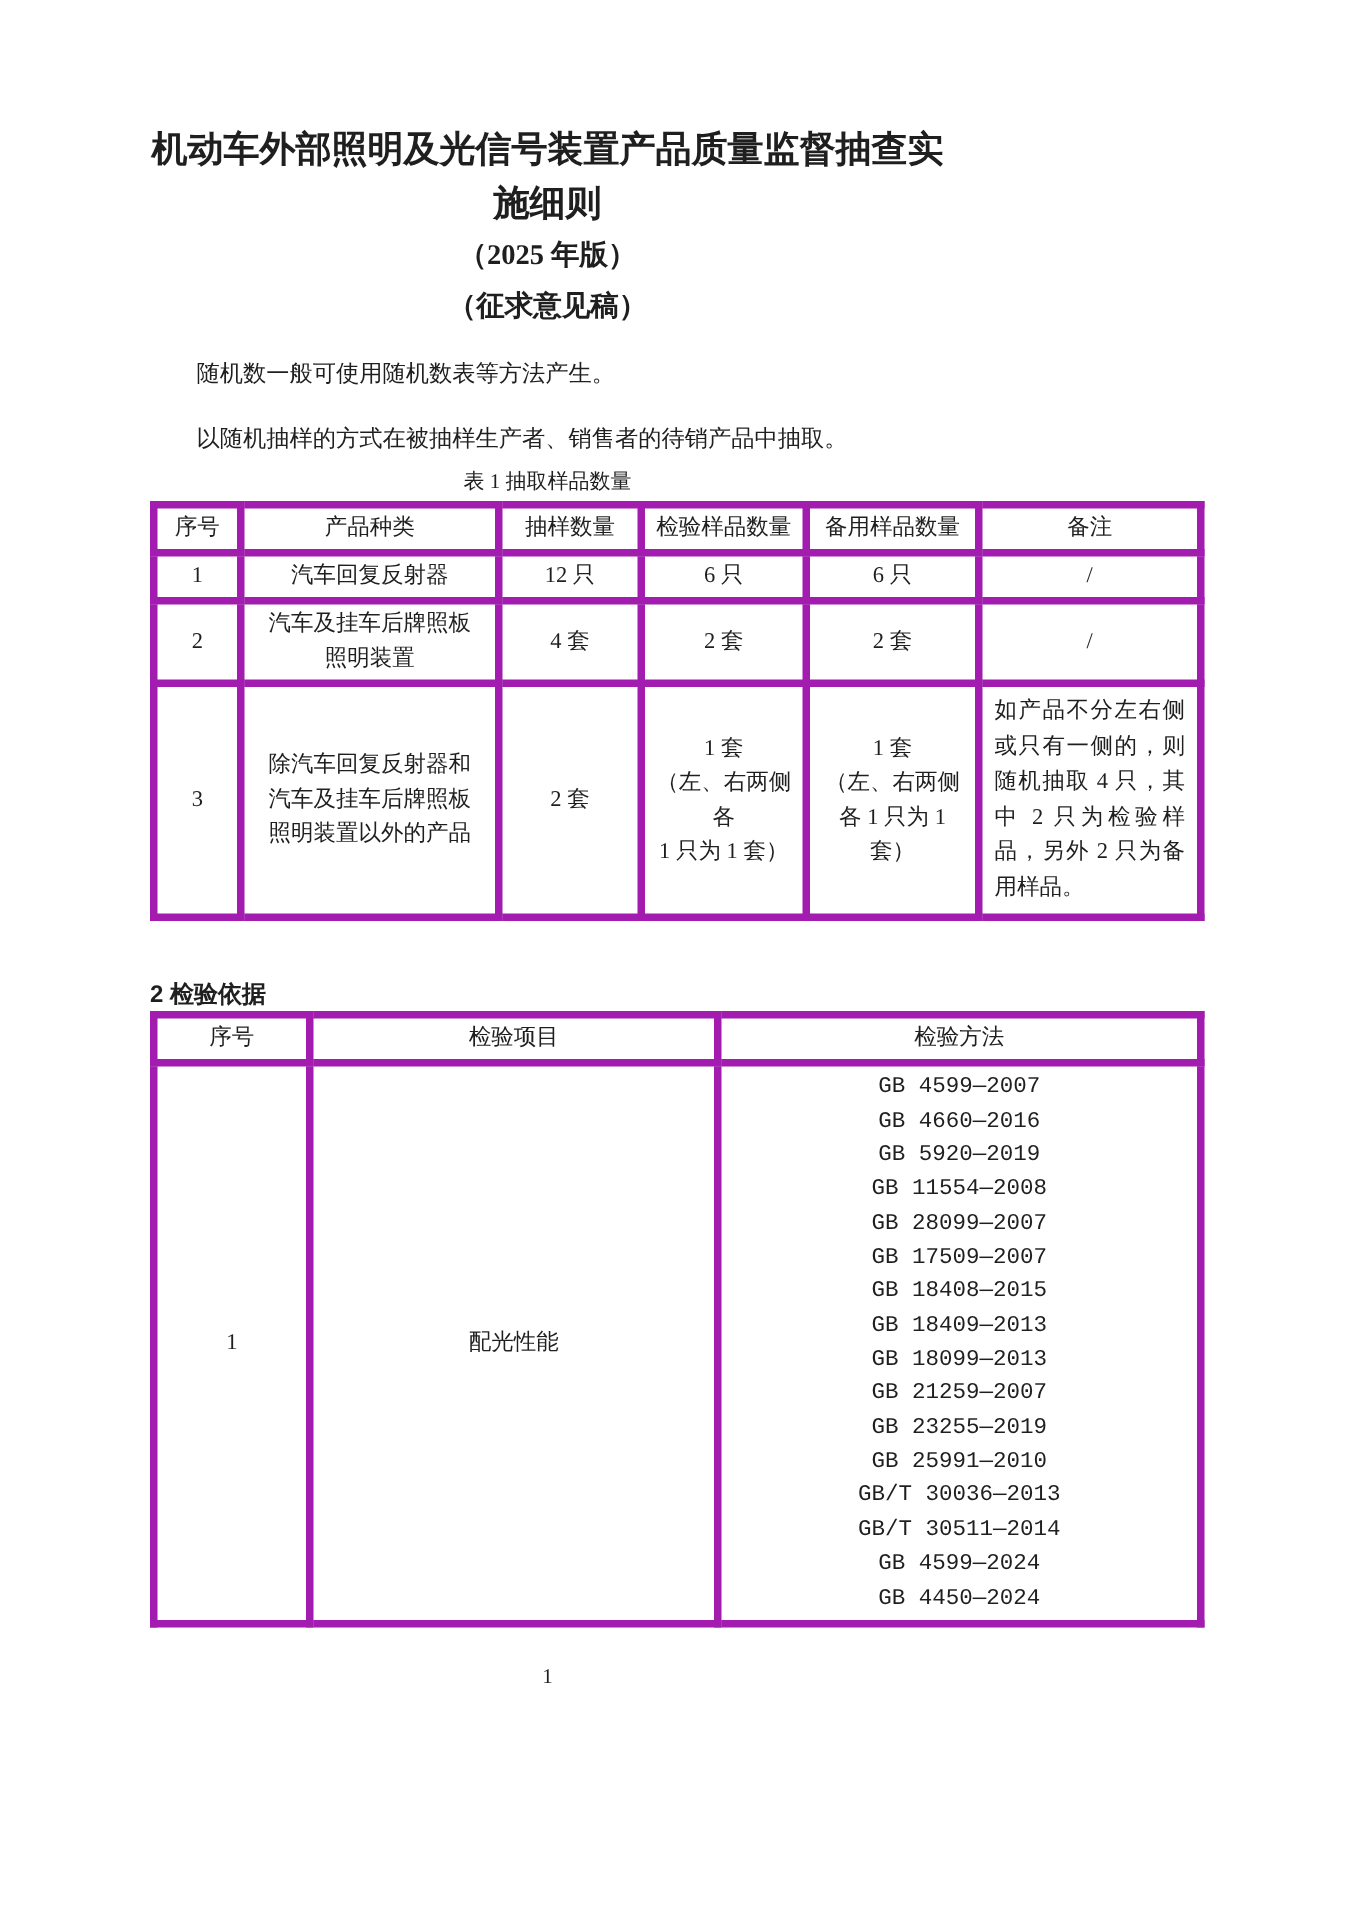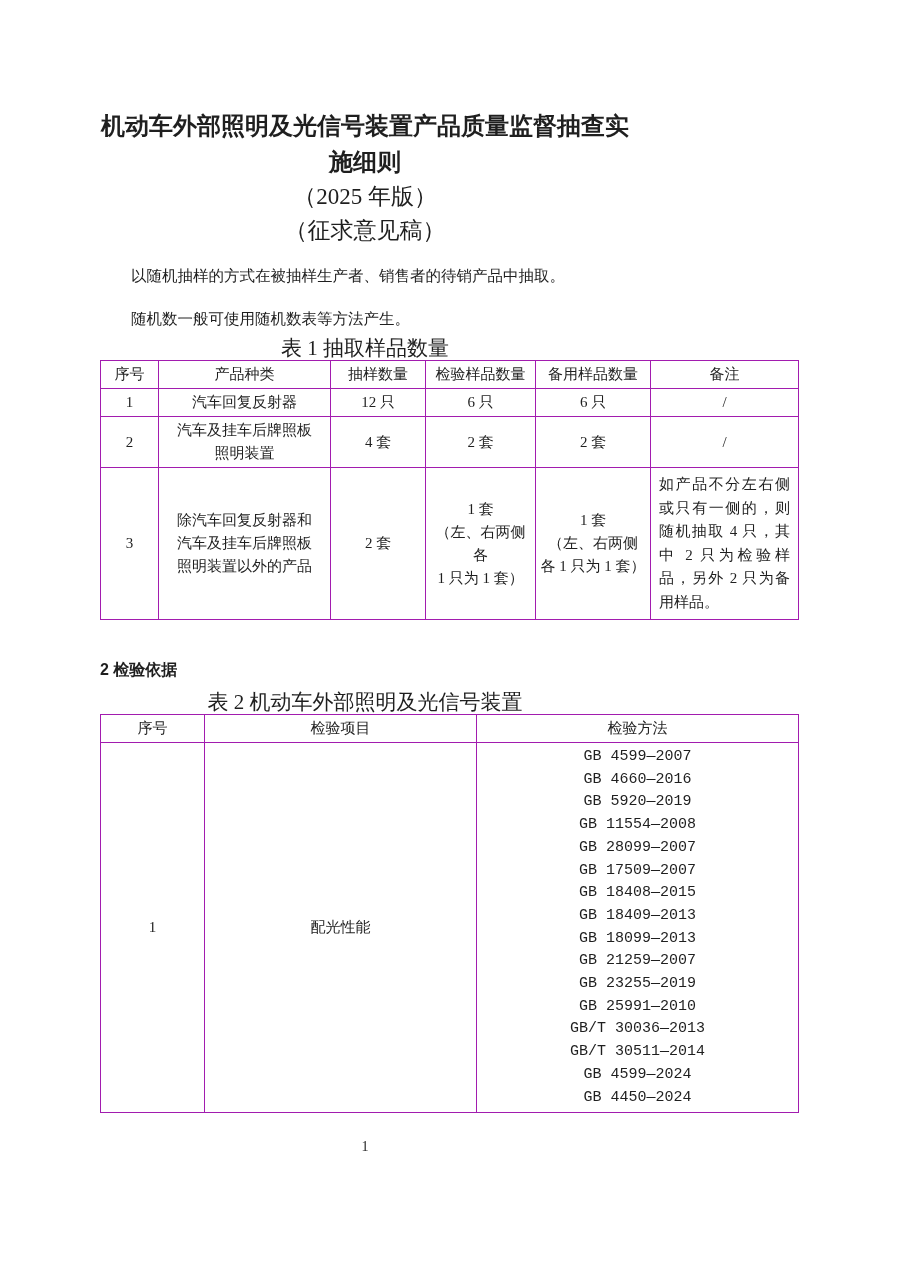--- a/index.html
+++ b/index.html
@@ -12,7 +12,7 @@
   }
   .page {
     width: 732px; height: 1273px;
-    padding: 108px 102px 0 100px;
+    padding: 82px 102px 0 100px;
     position: relative;
   }
   .title-block { text-align: center; }

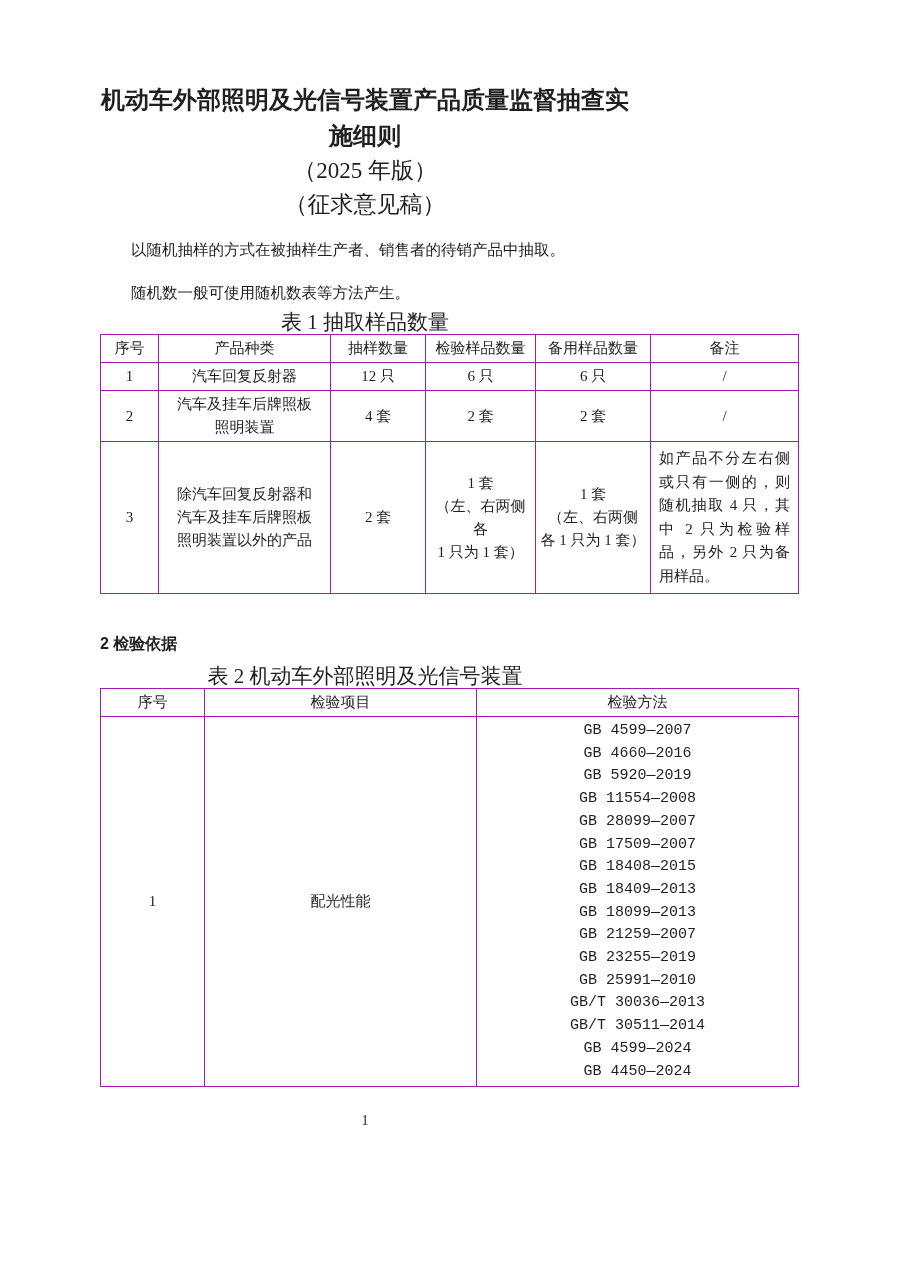--- a/index.html
+++ b/index.html
@@ -20,7 +20,7 @@
     font-size: 24px; font-weight: bold; line-height: 36px;
   }
   .title-line2, .title-line3 {
-    font-size: 23px; font-weight: normal; line-height: 34px;
+    font-size: 19px; font-weight: bold; line-height: 34px;
   }
   .section-heading {
     font-family: "Liberation Sans", "DejaVu Sans", sans-serif;

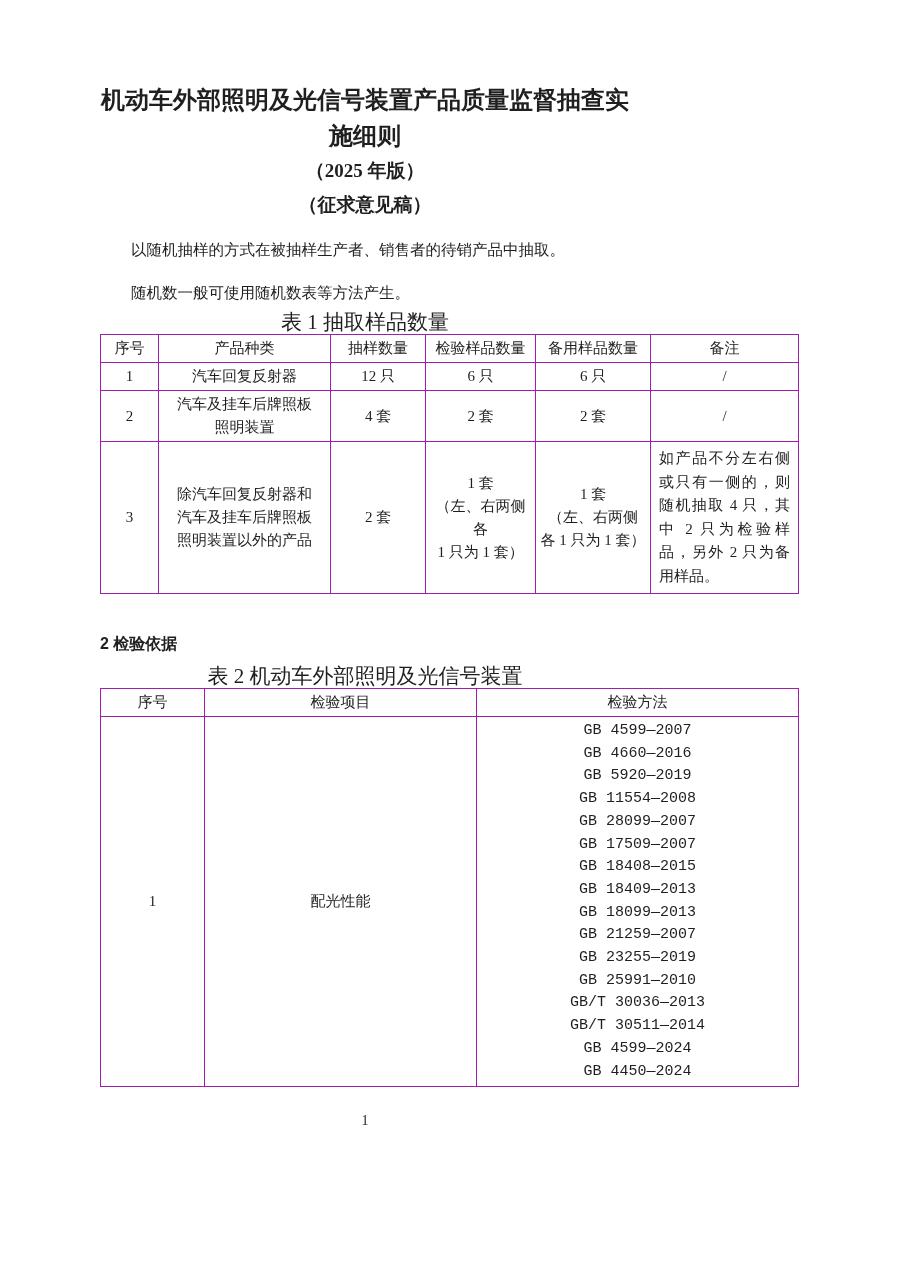--- a/index.html
+++ b/index.html
@@ -80,8 +80,8 @@
     <div class="title-line3">（征求意见稿）</div>
   </div>
 
+  <div class="body-para">随机数一般可使用随机数表等方法产生。</div>
   <div class="body-para">以随机抽样的方式在被抽样生产者、销售者的待销产品中抽取。</div>
-  <div class="body-para">随机数一般可使用随机数表等方法产生。</div>
 
   <div class="table-caption caption-1">表 1  抽取样品数量</div>
 

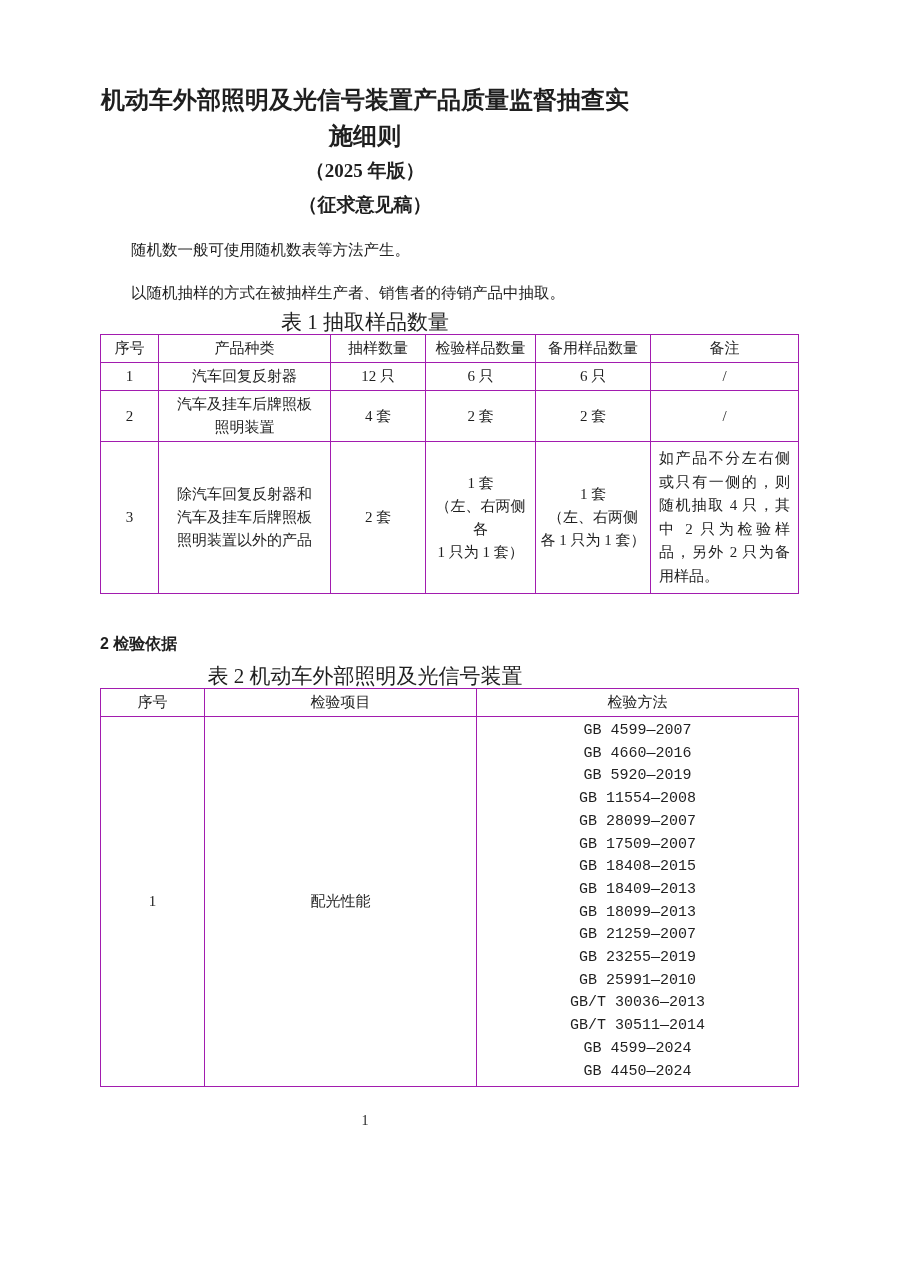--- a/index.html
+++ b/index.html
@@ -33,7 +33,7 @@
     text-indent: 2em;
   }
   .table-caption {
-    text-align: center; font-size: 21px; line-height: 24px;
+    text-align: center; font-size: 14px; line-height: 24px;
   }
   .caption-1 { margin-top: 2px; }
   .caption-2 { margin-top: 10px; }

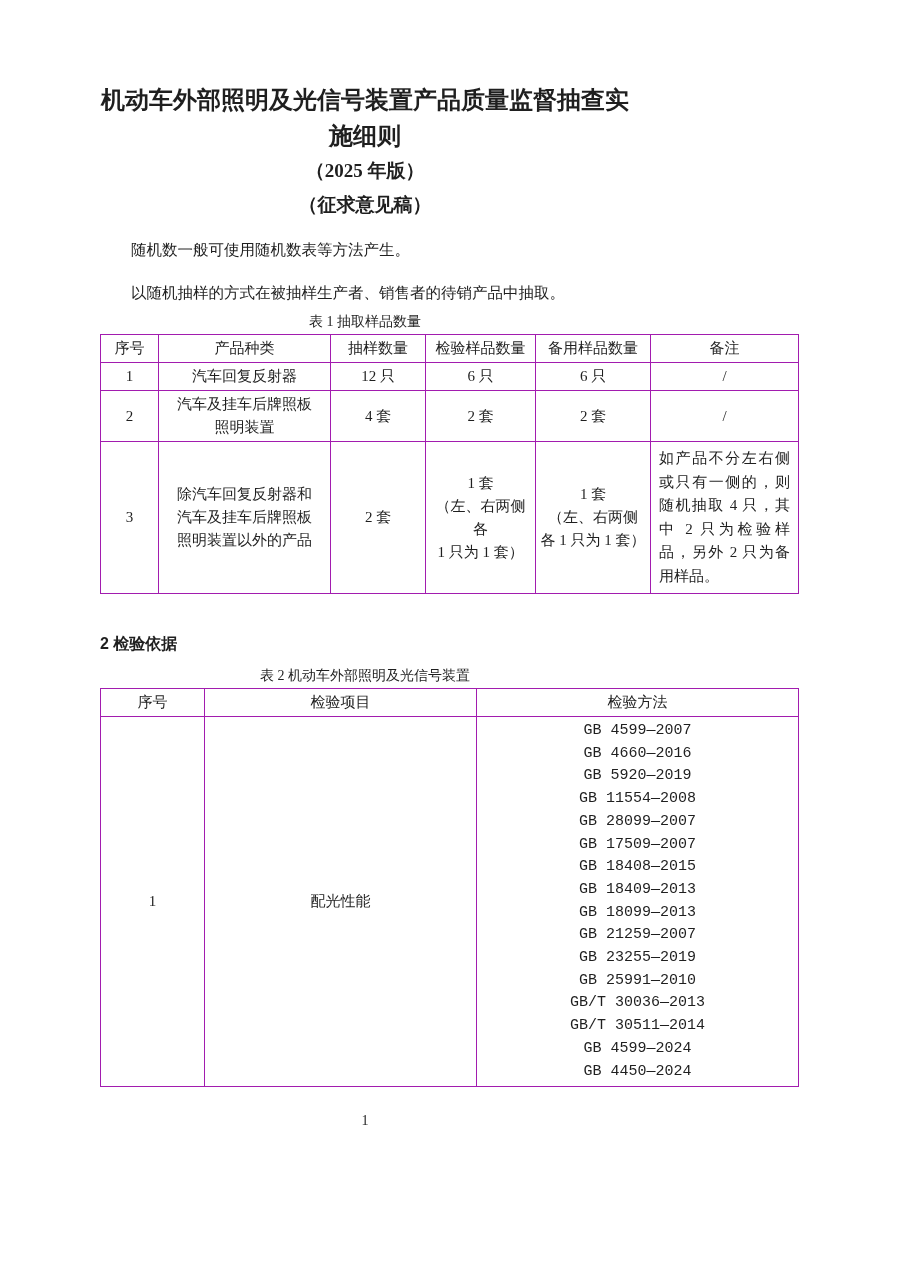--- a/index.html
+++ b/index.html
@@ -44,7 +44,7 @@
     font-size: 15px;
   }
   th, td {
-    border: 1px solid #a21caf;
+    border: 5px solid #a21caf;
     text-align: center;
     vertical-align: middle;
     font-weight: normal;

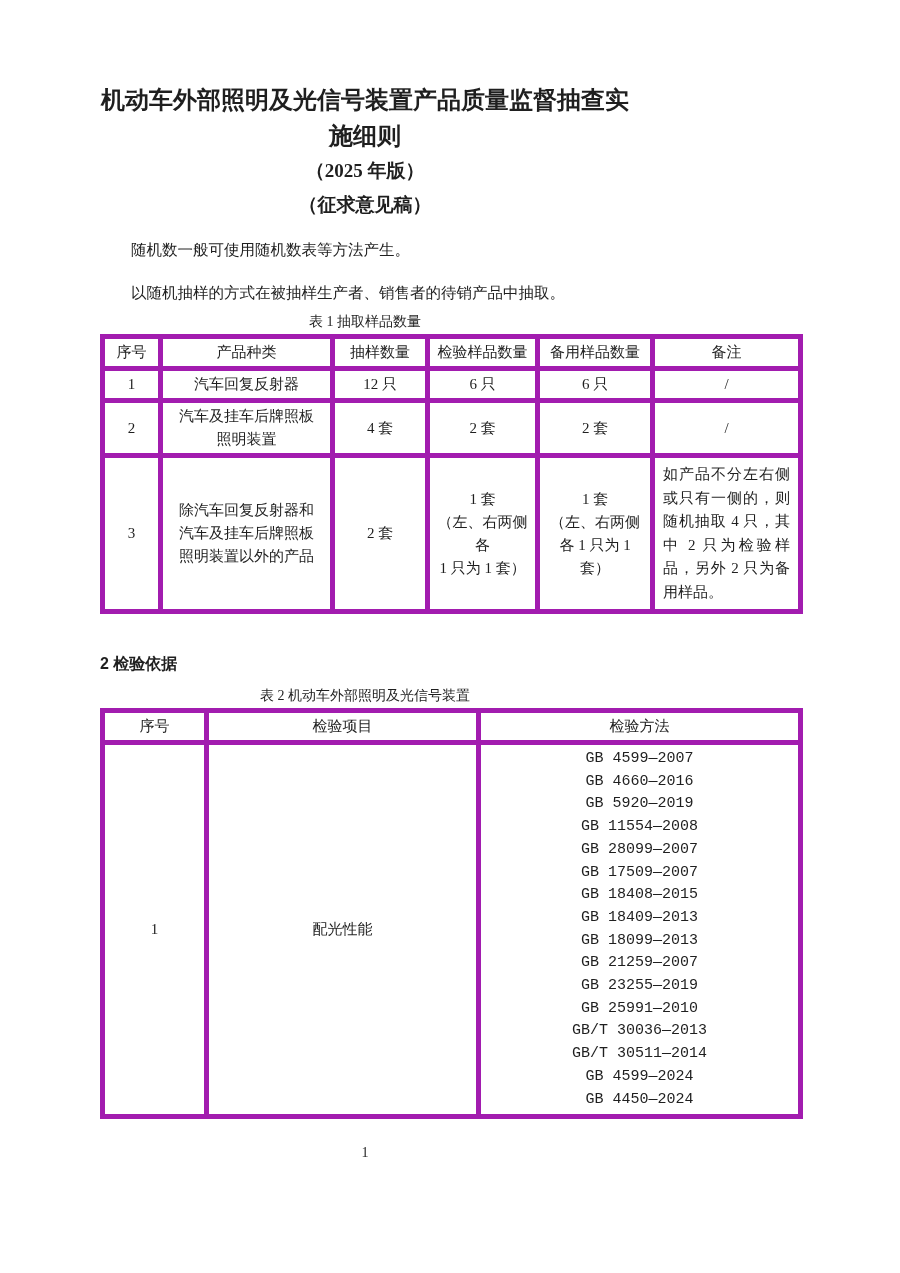--- a/index.html
+++ b/index.html
@@ -141,7 +141,6 @@
 
   <div class="section-heading">2  检验依据</div>
 
-  <div class="table-caption caption-2">表 2  机动车外部照明及光信号装置</div>
 
   <table id="table2">
     <colgroup>

